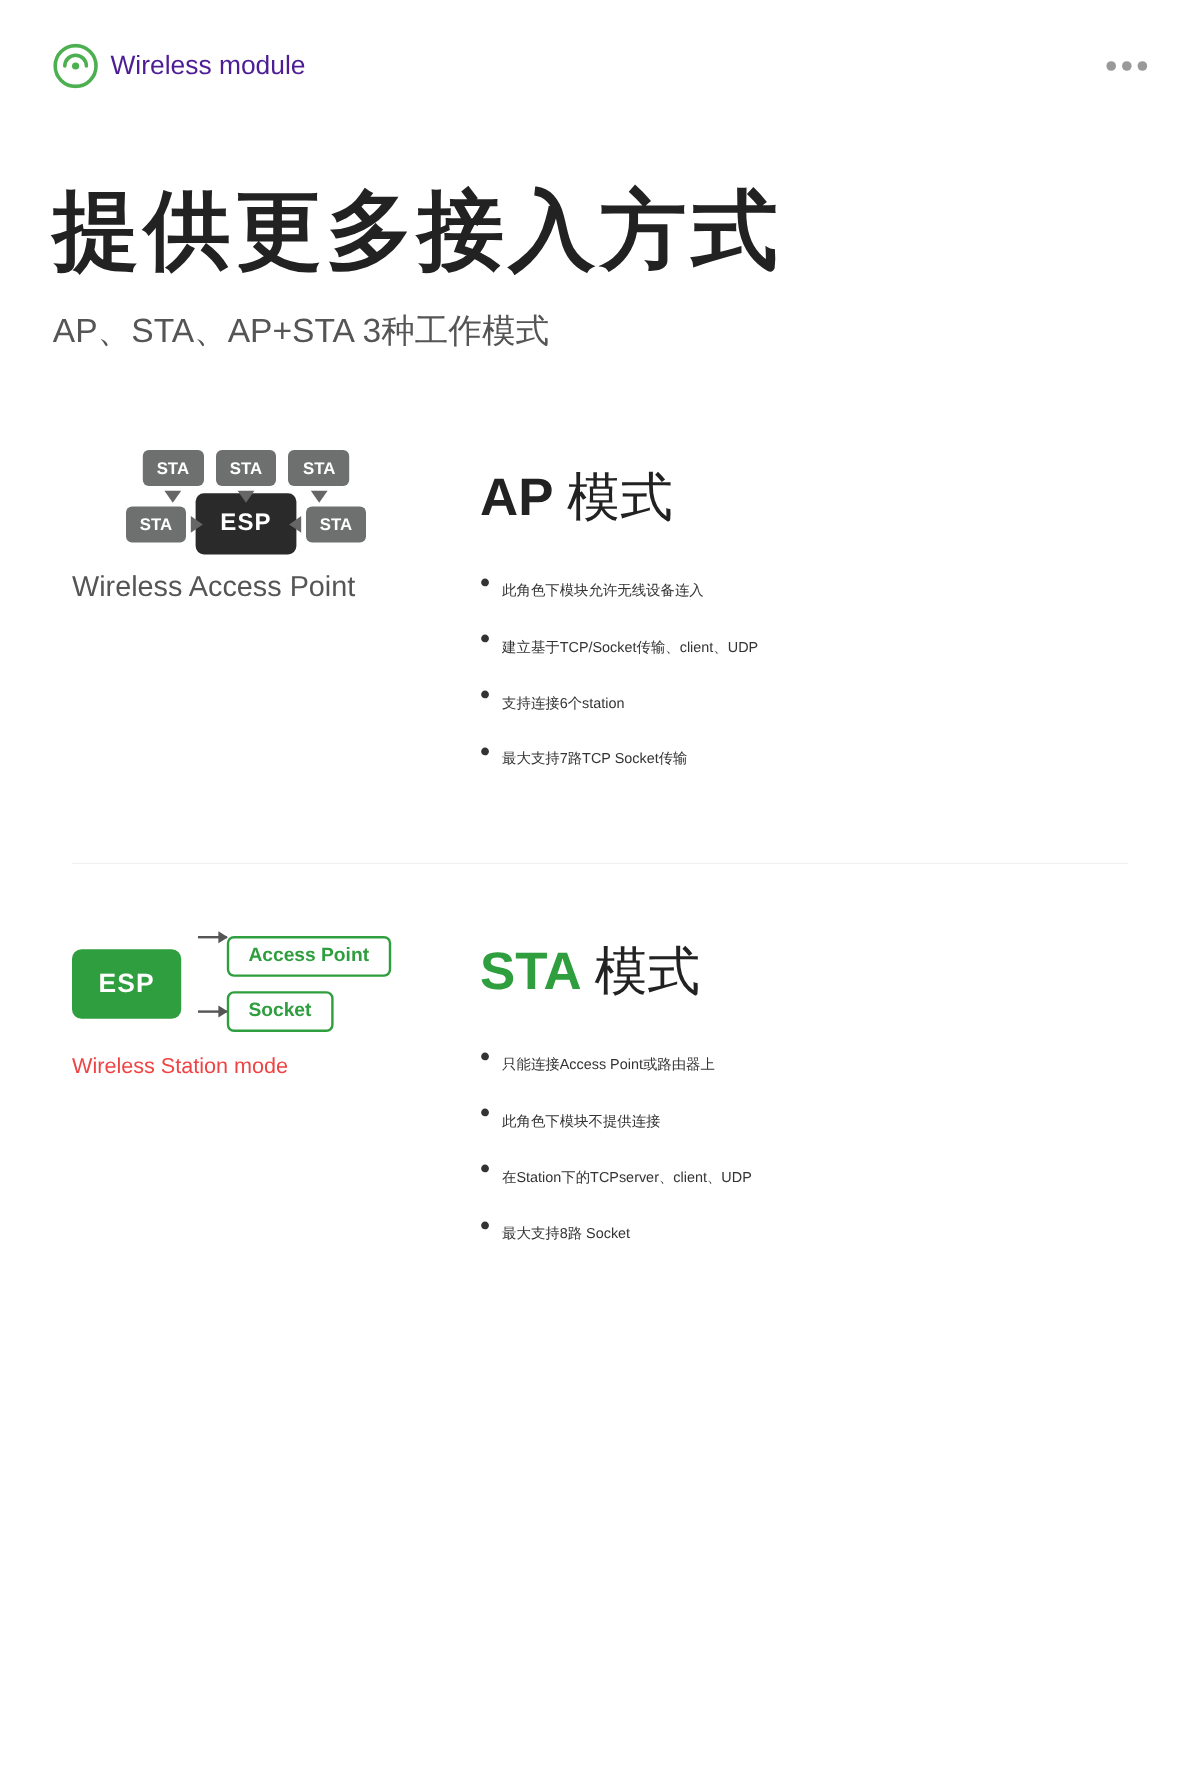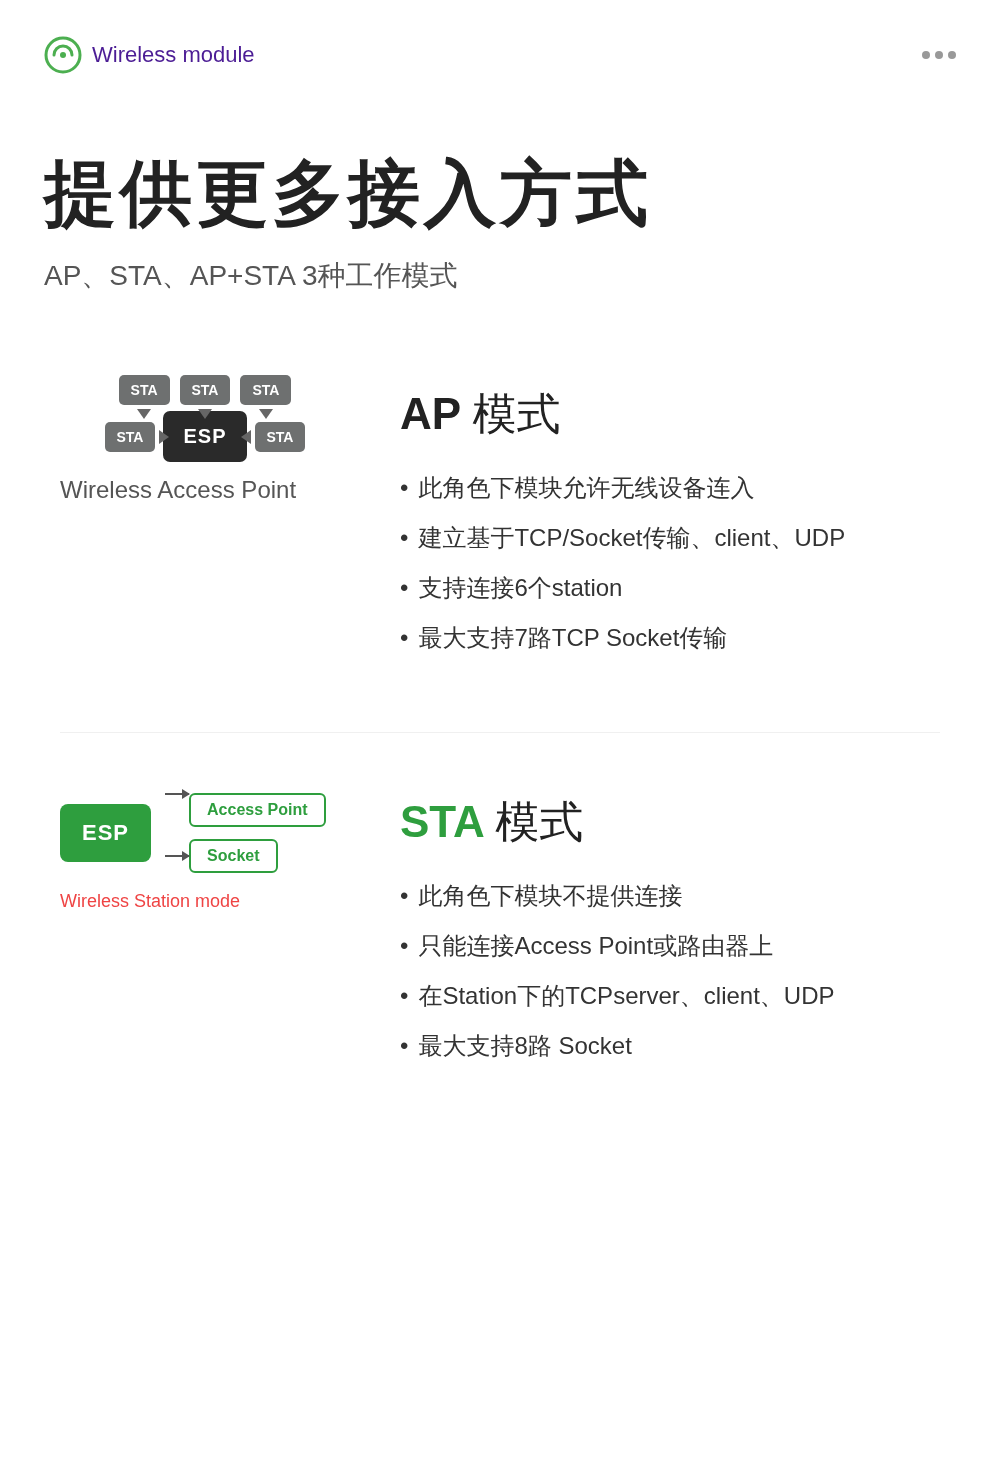--- a/index.html
+++ b/index.html
@@ -174,12 +174,12 @@
       padding: 0;
     }
     .bullet-list li {
-      font-size: 24px;
+      font-size: 12px;
       color: #333;
       margin-bottom: 18px;
       padding-left: 0;
       display: flex;
-      align-items: center;
+      align-items: flex-end;
       gap: 10px;
     }
     .bullet-list li::before {

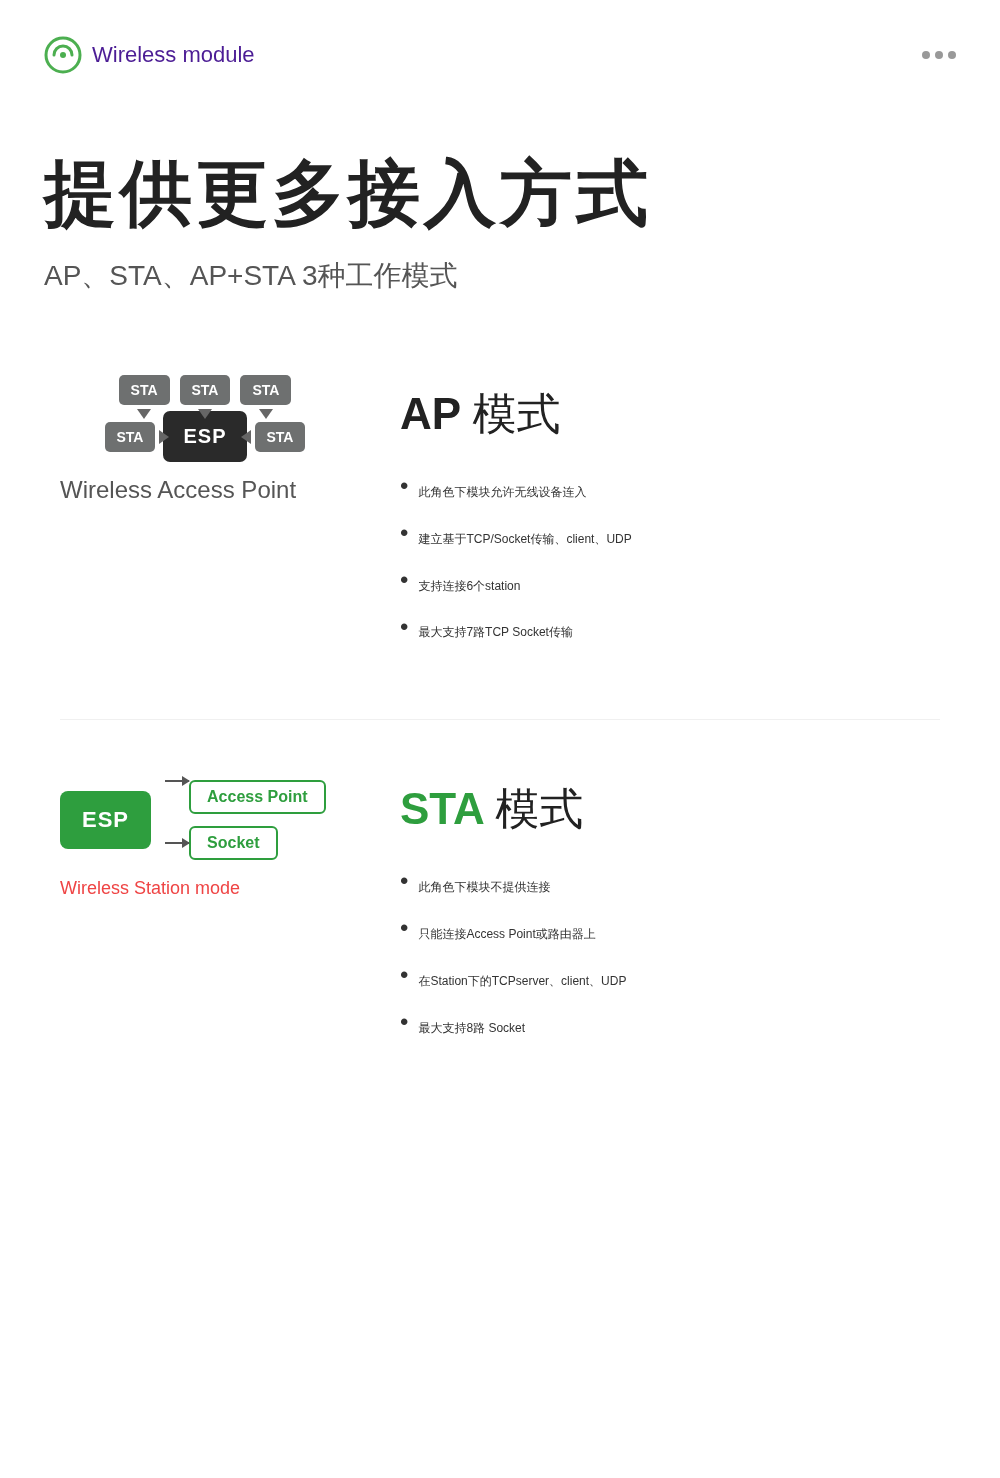--- a/index.html
+++ b/index.html
@@ -350,12 +350,12 @@
     </h2>
     <ul class="bullet-list">
       <li>
+          <span>只能连接Access Point或路由器上</span>
+        </li>
+      <li>
           <span>此角色下模块不提供连接</span>
         </li>
       <li>
-          <span>只能连接Access Point或路由器上</span>
-        </li>
-      <li>
           <span>在Station下的TCPserver、client、UDP</span>
         </li>
       <li>

